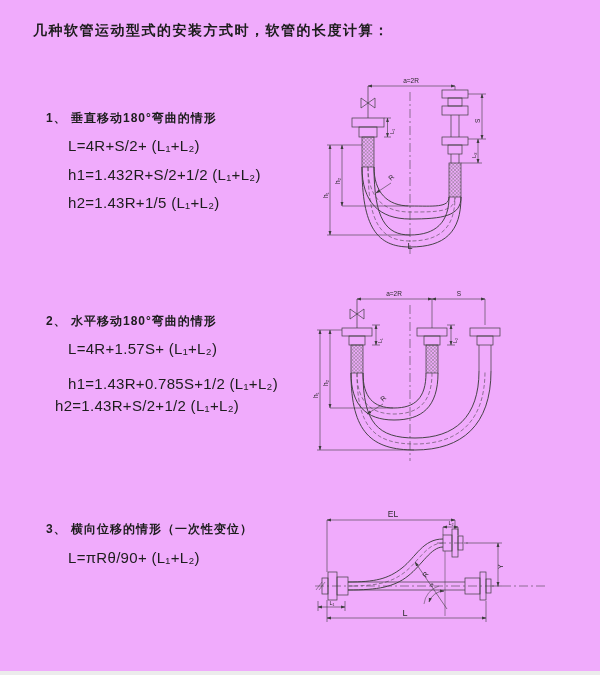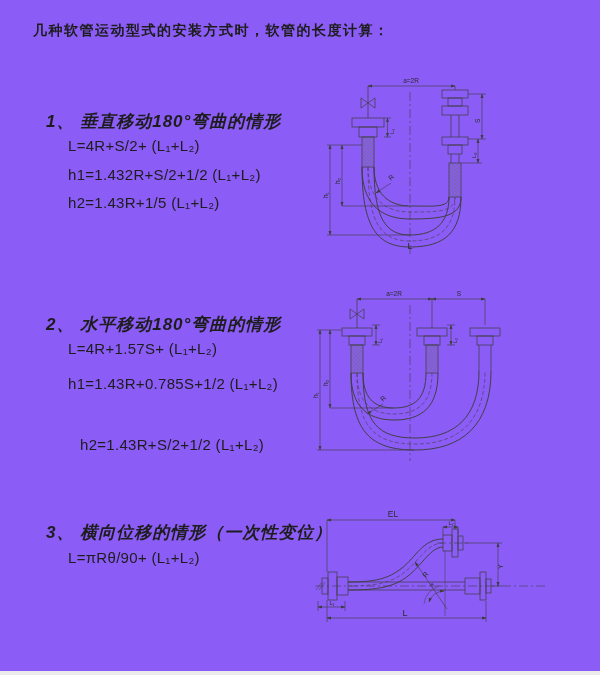--- a/index.html
+++ b/index.html
@@ -4,7 +4,7 @@
 <style>
   html,body{margin:0;padding:0;background:#ffffff;}
   .page{
-    position:relative; width:600px; height:675px; background:#8b5cf6;
+    position:relative; width:600px; height:675px; background:#f0abfc;
     font-family:"Liberation Sans", sans-serif; color:#222; overflow:hidden;
   }
   .t{position:absolute; white-space:nowrap;}

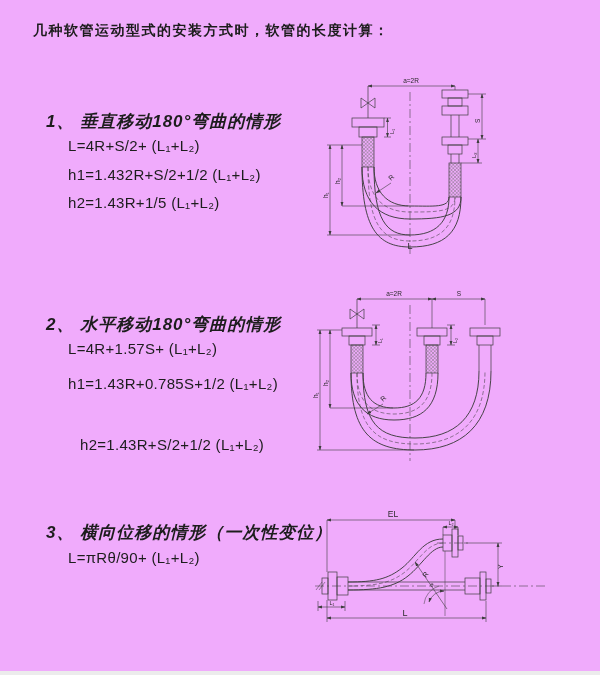--- a/index.html
+++ b/index.html
@@ -9,7 +9,7 @@
   }
   .t{position:absolute; white-space:nowrap;}
   .doc-title{left:33px; top:22px; font-size:14px; font-weight:bold; letter-spacing:1.5px; color:#1d1d1d;}
-  .head{font-size:17px; font-weight:bold; color:#1d1d1d; letter-spacing:1px;font-style:italic;}
+  .head{font-size:12px; font-weight:bold; color:#1d1d1d; letter-spacing:1px;}
   .frm{font-size:15px; color:#1d1d1d; letter-spacing:0.3px;}
   .h1s{left:46px; top:110px;}
   .f11{left:68px; top:137px;} .f12{left:68px; top:166px;} .f13{left:68px; top:194px;}

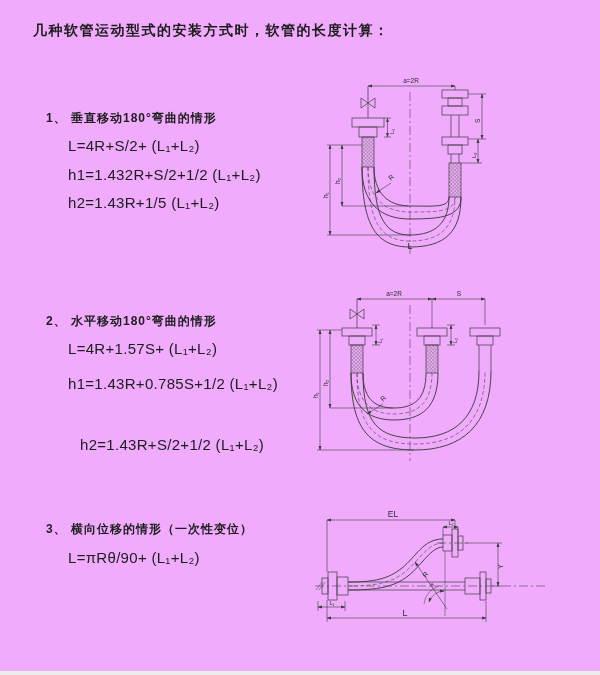--- a/index.html
+++ b/index.html
@@ -14,7 +14,7 @@
   .h1s{left:46px; top:110px;}
   .f11{left:68px; top:137px;} .f12{left:68px; top:166px;} .f13{left:68px; top:194px;}
   .h2s{left:46px; top:313px;}
-  .f21{left:68px; top:340px;} .f22{left:68px; top:375px;} .f23{left:80px; top:397px;margin-top:39px;}
+  .f21{left:68px; top:340px;} .f22{left:68px; top:375px;} .f23{left:55px; top:397px;}
   .h3s{left:46px; top:521px;}
   .f31{left:68px; top:549px;} .f32{left:68px; top:576px;} .f33{left:68px; top:603px;}
   svg{position:absolute; overflow:visible;}

